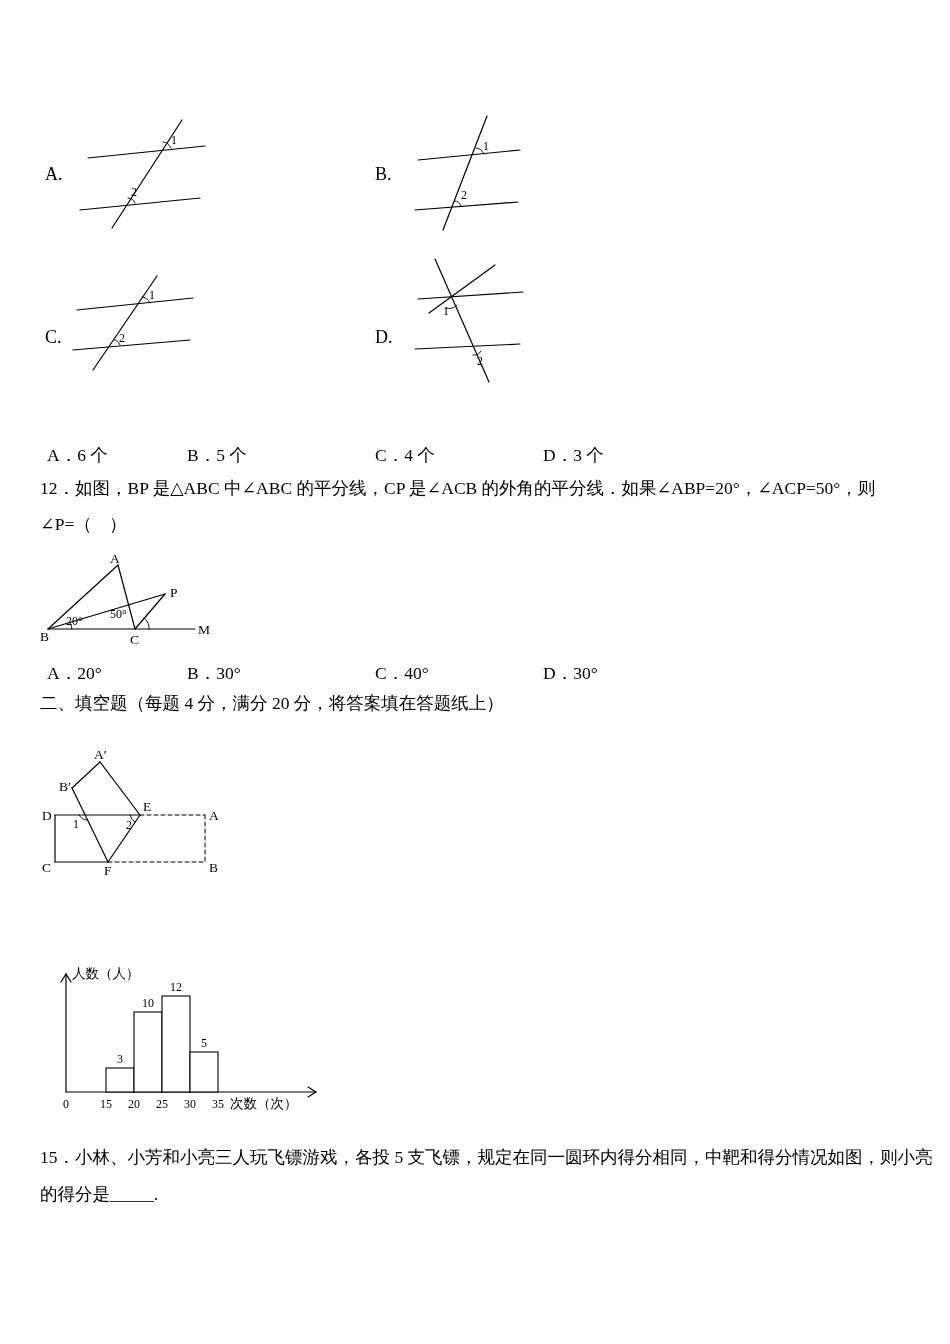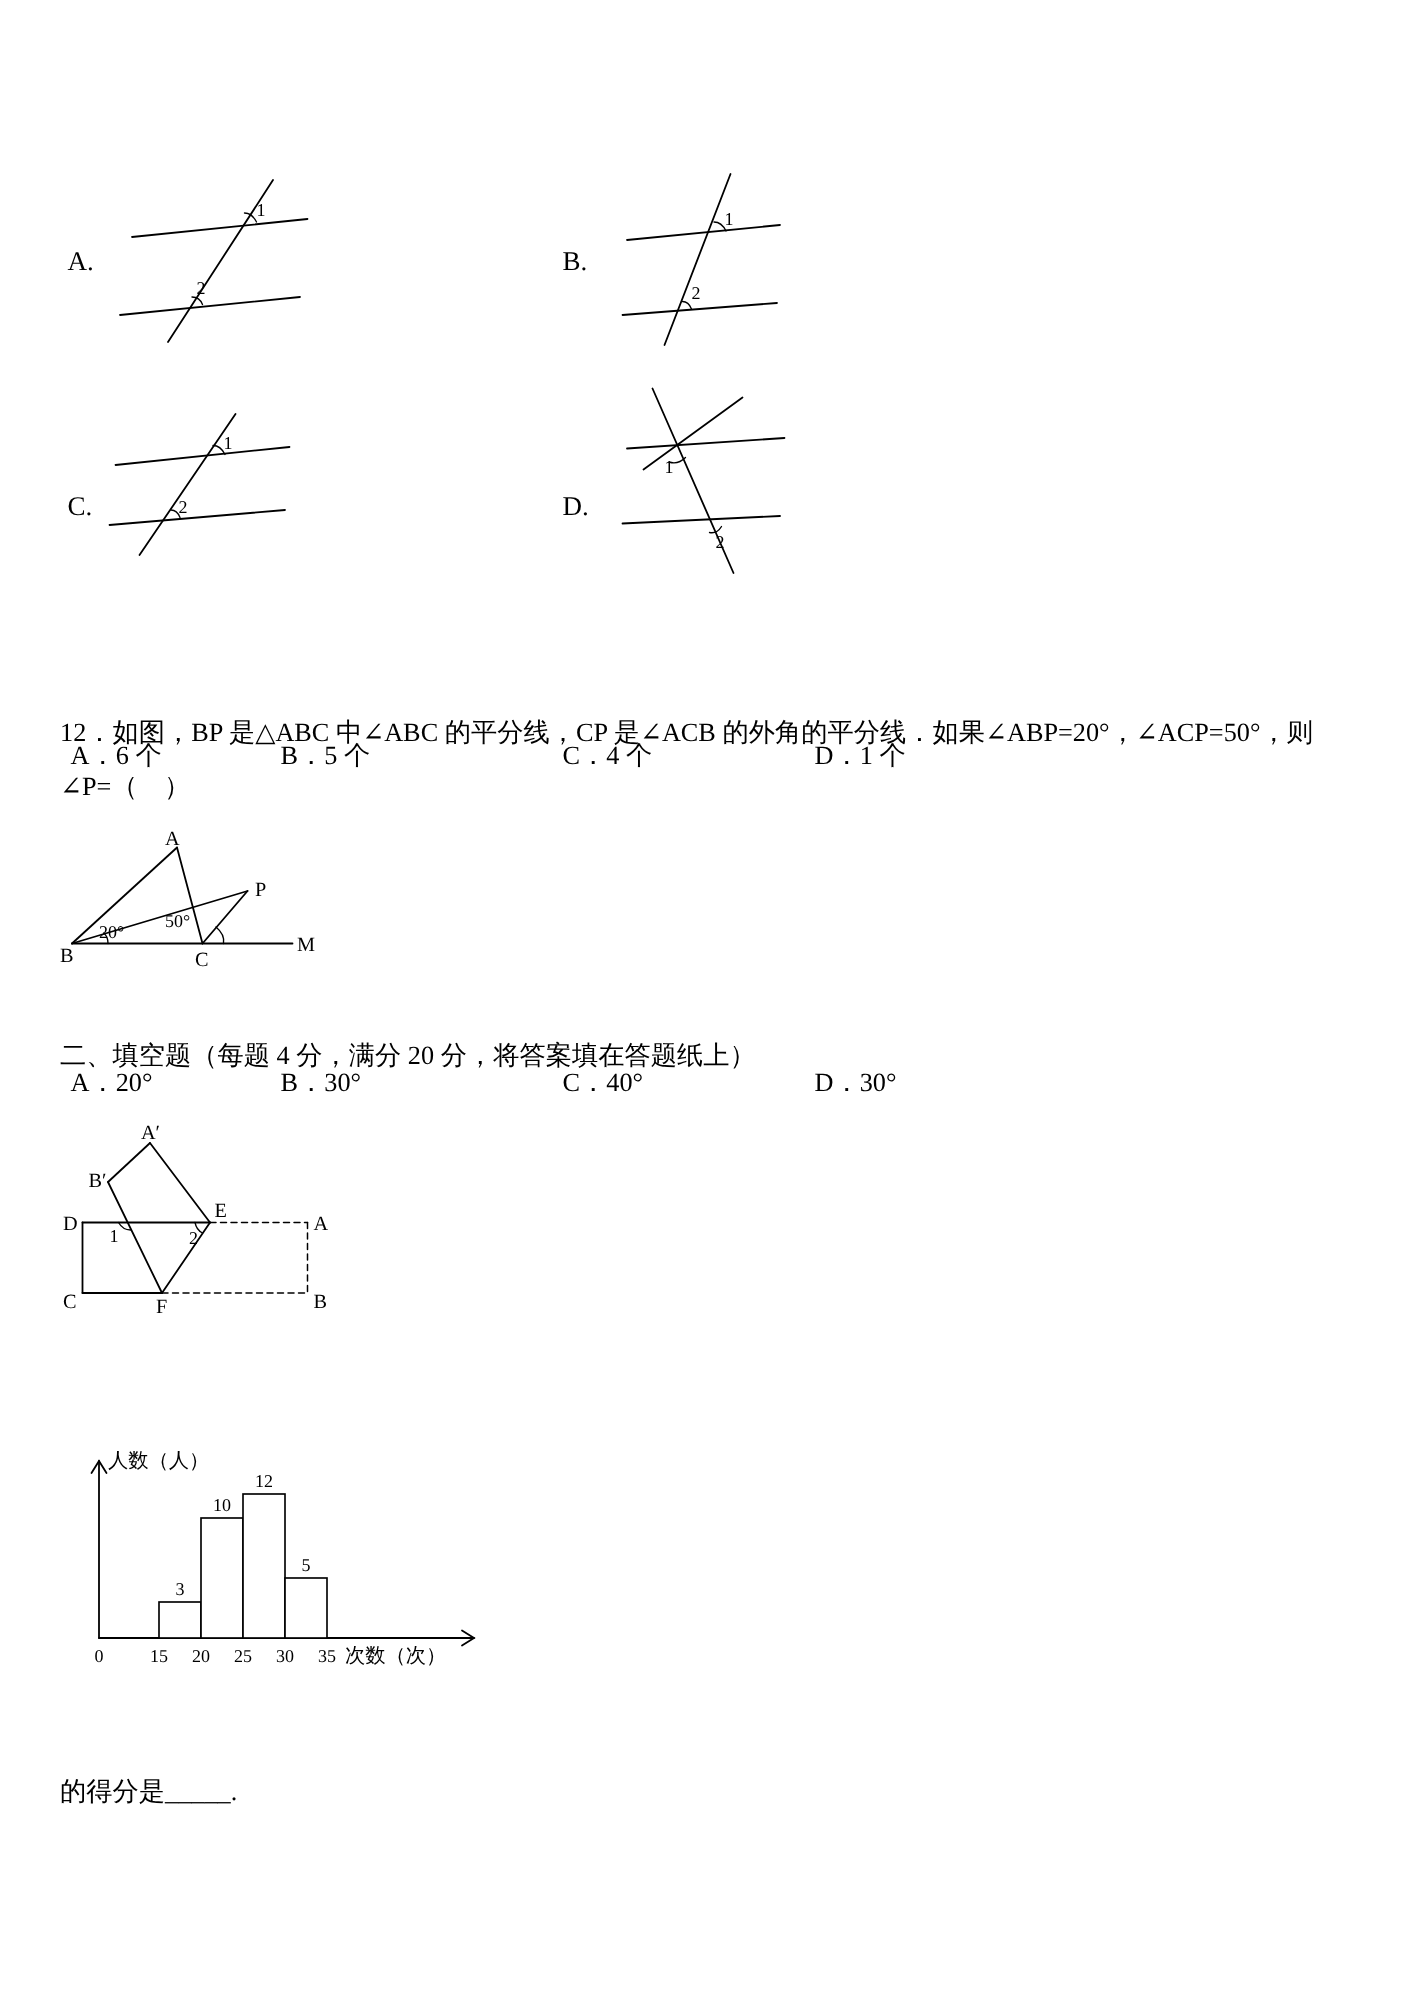--- a/index.html
+++ b/index.html
@@ -8,7 +8,7 @@
           color:#000; font-family:"Liberation Serif","DejaVu Serif",serif;
           font-size:17.5px; line-height:1.35; overflow:hidden; }
   .line { position:absolute; white-space:nowrap; }
-  .optrow span { position:absolute; white-space:nowrap;margin-top:48px; }
+  .optrow span { position:absolute; white-space:nowrap; }
   .b { font-weight:bold; }
   .figlabel { position:absolute; white-space:nowrap; font-size:18px; }
   svg.fig { position:absolute; overflow:visible; }

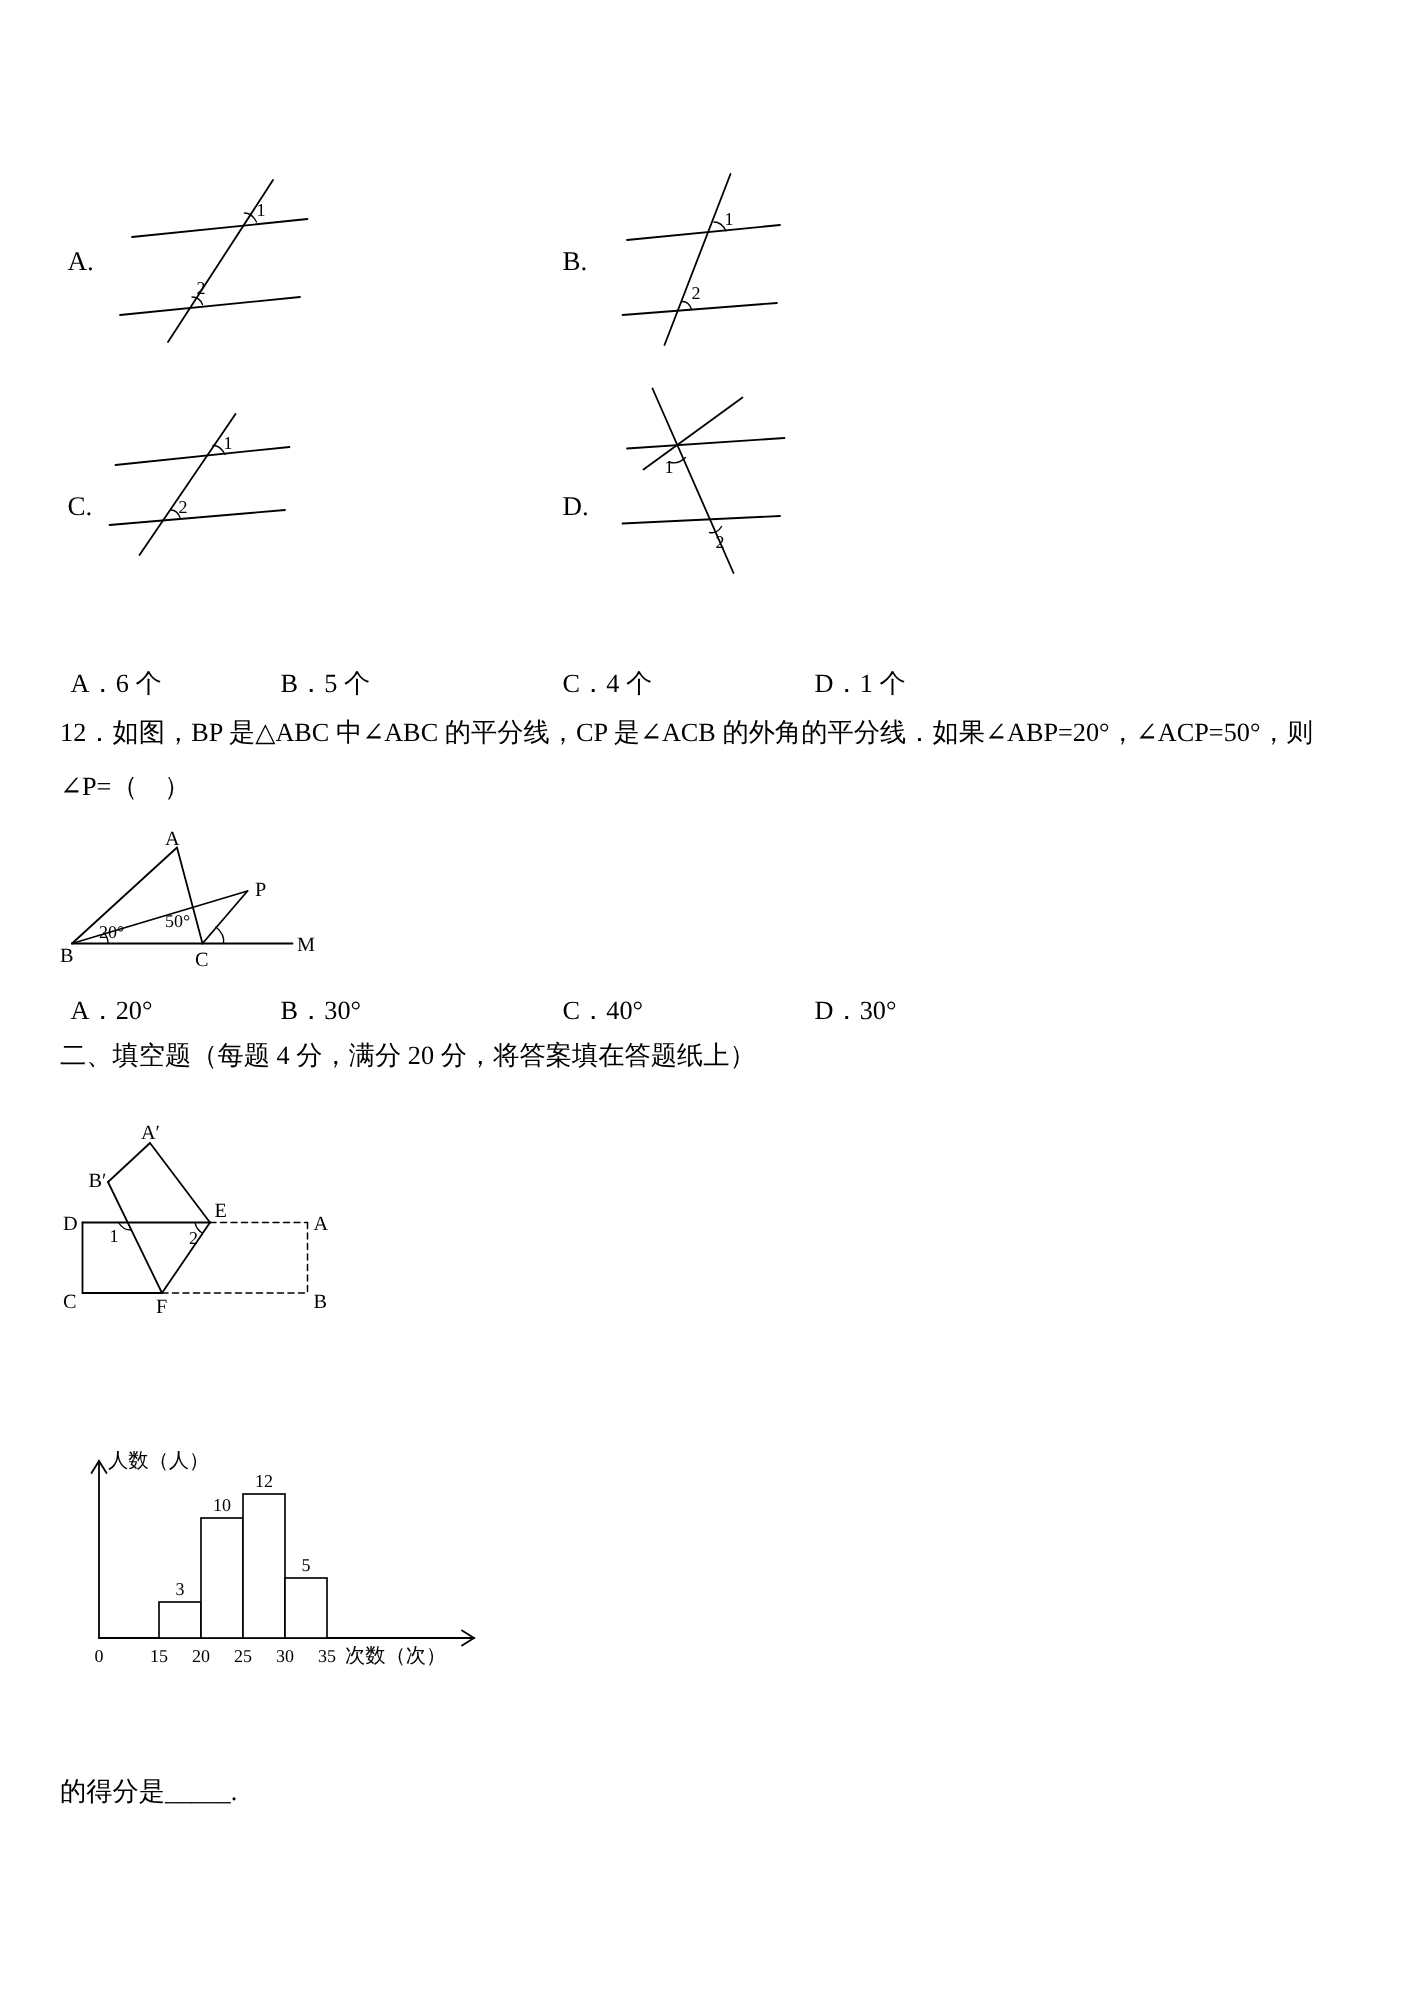--- a/index.html
+++ b/index.html
@@ -72,7 +72,7 @@
     <span style="left:47px">A．6 个</span>
     <span style="left:187px">B．5 个</span>
     <span style="left:375px">C．4 个</span>
-    <span style="left:543px">D．1 个</span>
+    <span style="left:543px">D．3 个</span>
   </div>
 
   <div class="line" style="left:40px; top:477px">12．如图，BP 是△ABC 中∠ABC 的平分线，CP 是∠ACB 的外角的平分线．如果∠ABP=20°，∠ACP=50°，则</div>

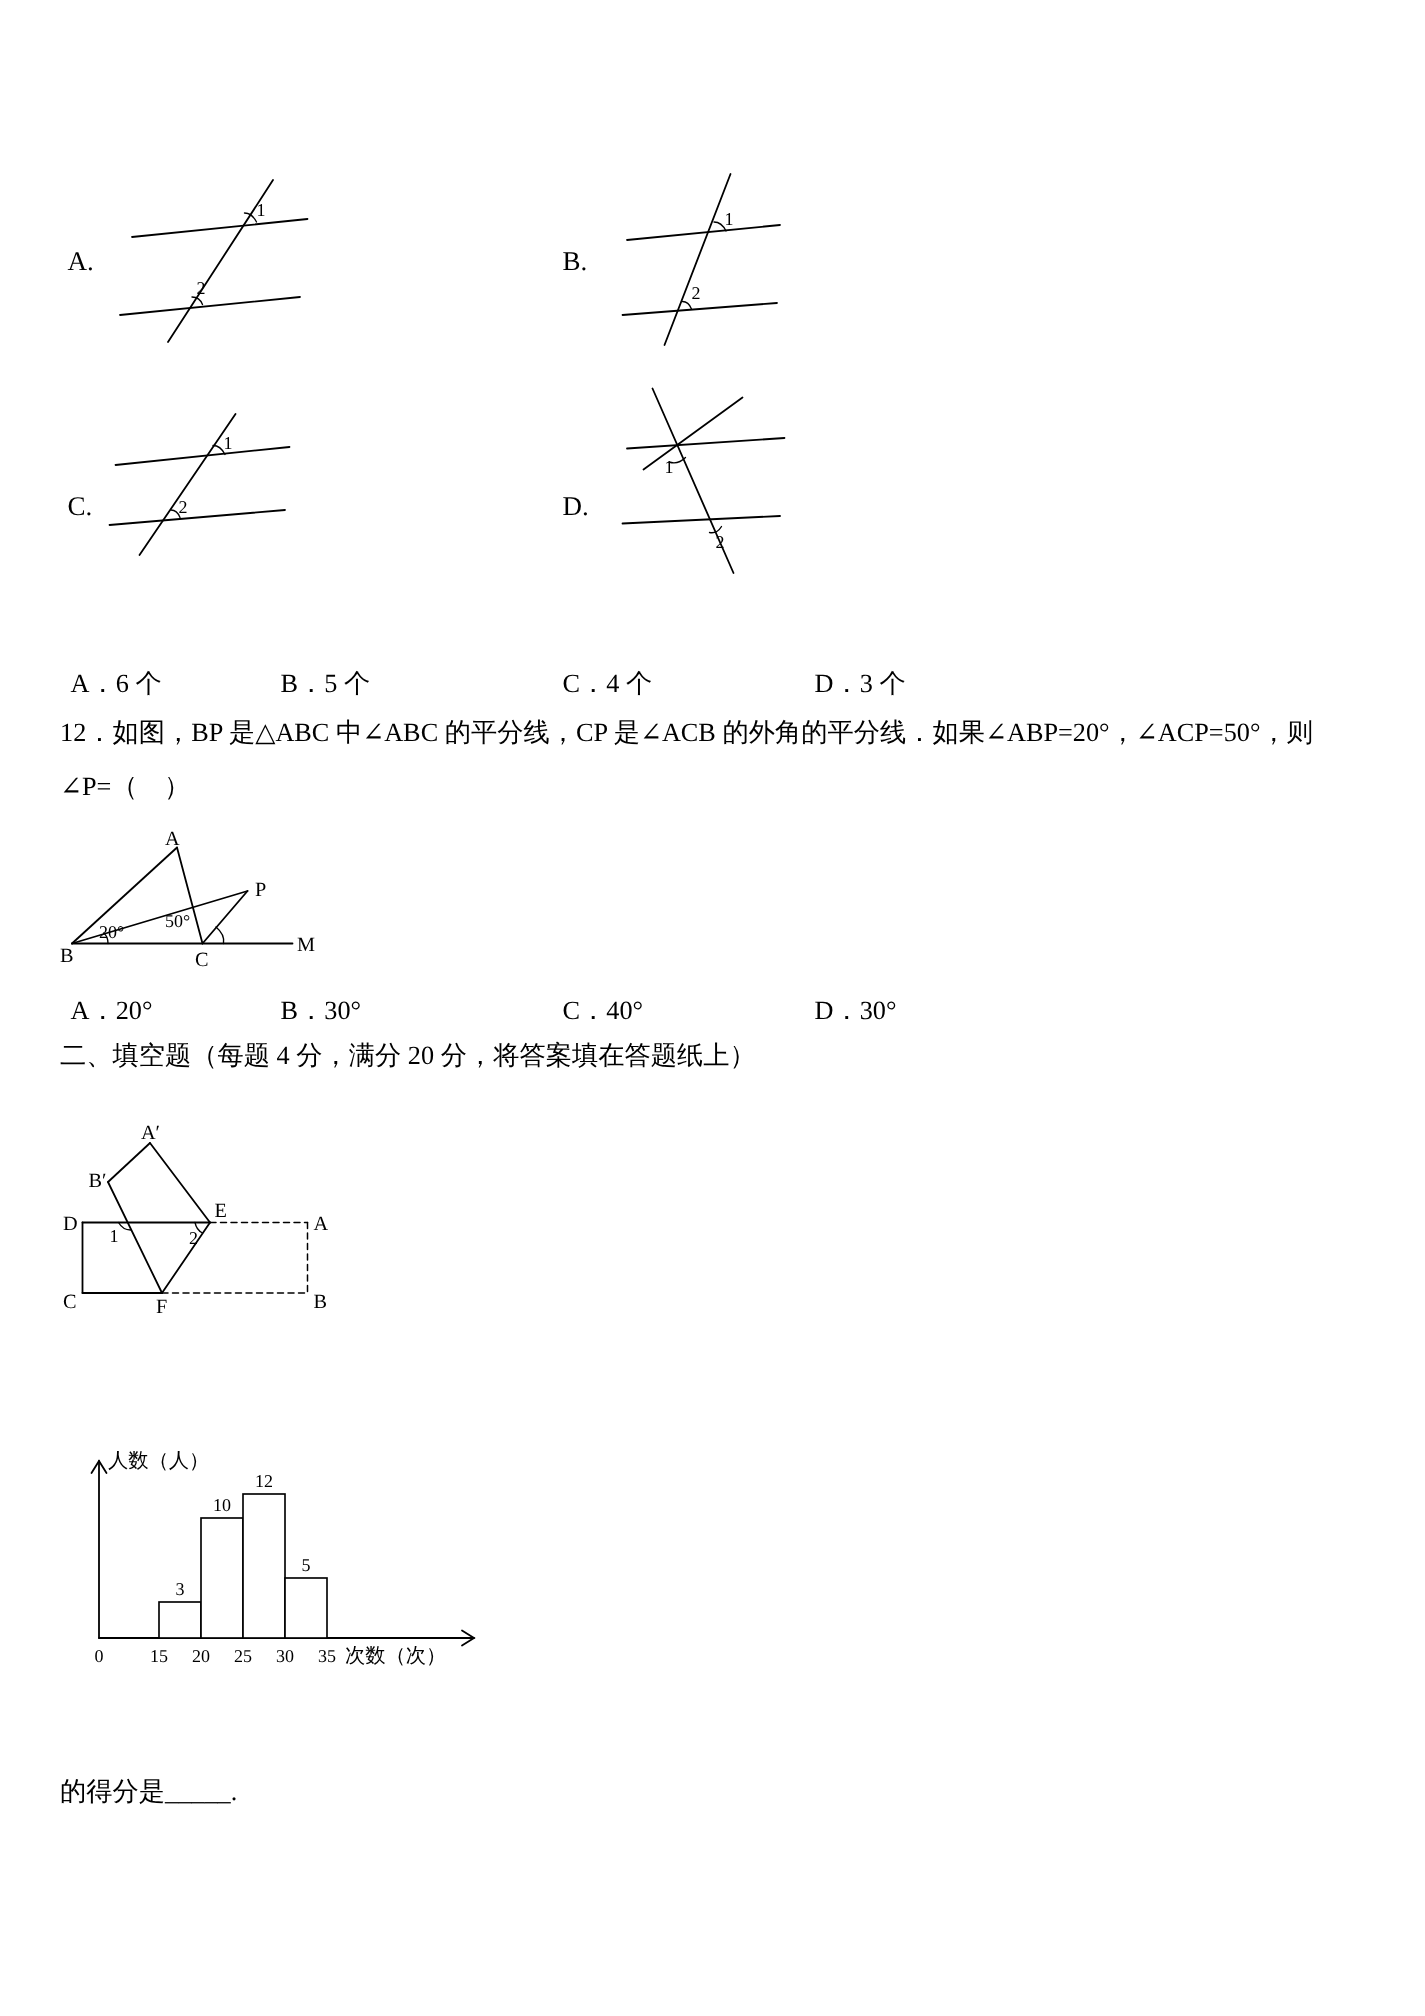--- a/index.html
+++ b/index.html
@@ -154,6 +154,7 @@
       <text x="170" y="148" text-anchor="middle" class="small">35</text>
     </svg>
 
+  <div class="line" style="left:40px; top:1146px">15．小林、小芳和小亮三人玩飞镖游戏，各投 5 支飞镖，规定在同一圆环内得分相同，中靶和得分情况如图，则小亮</div>
   <div class="line" style="left:40px; top:1183px">的得分是_____.</div>
 
 </div>

